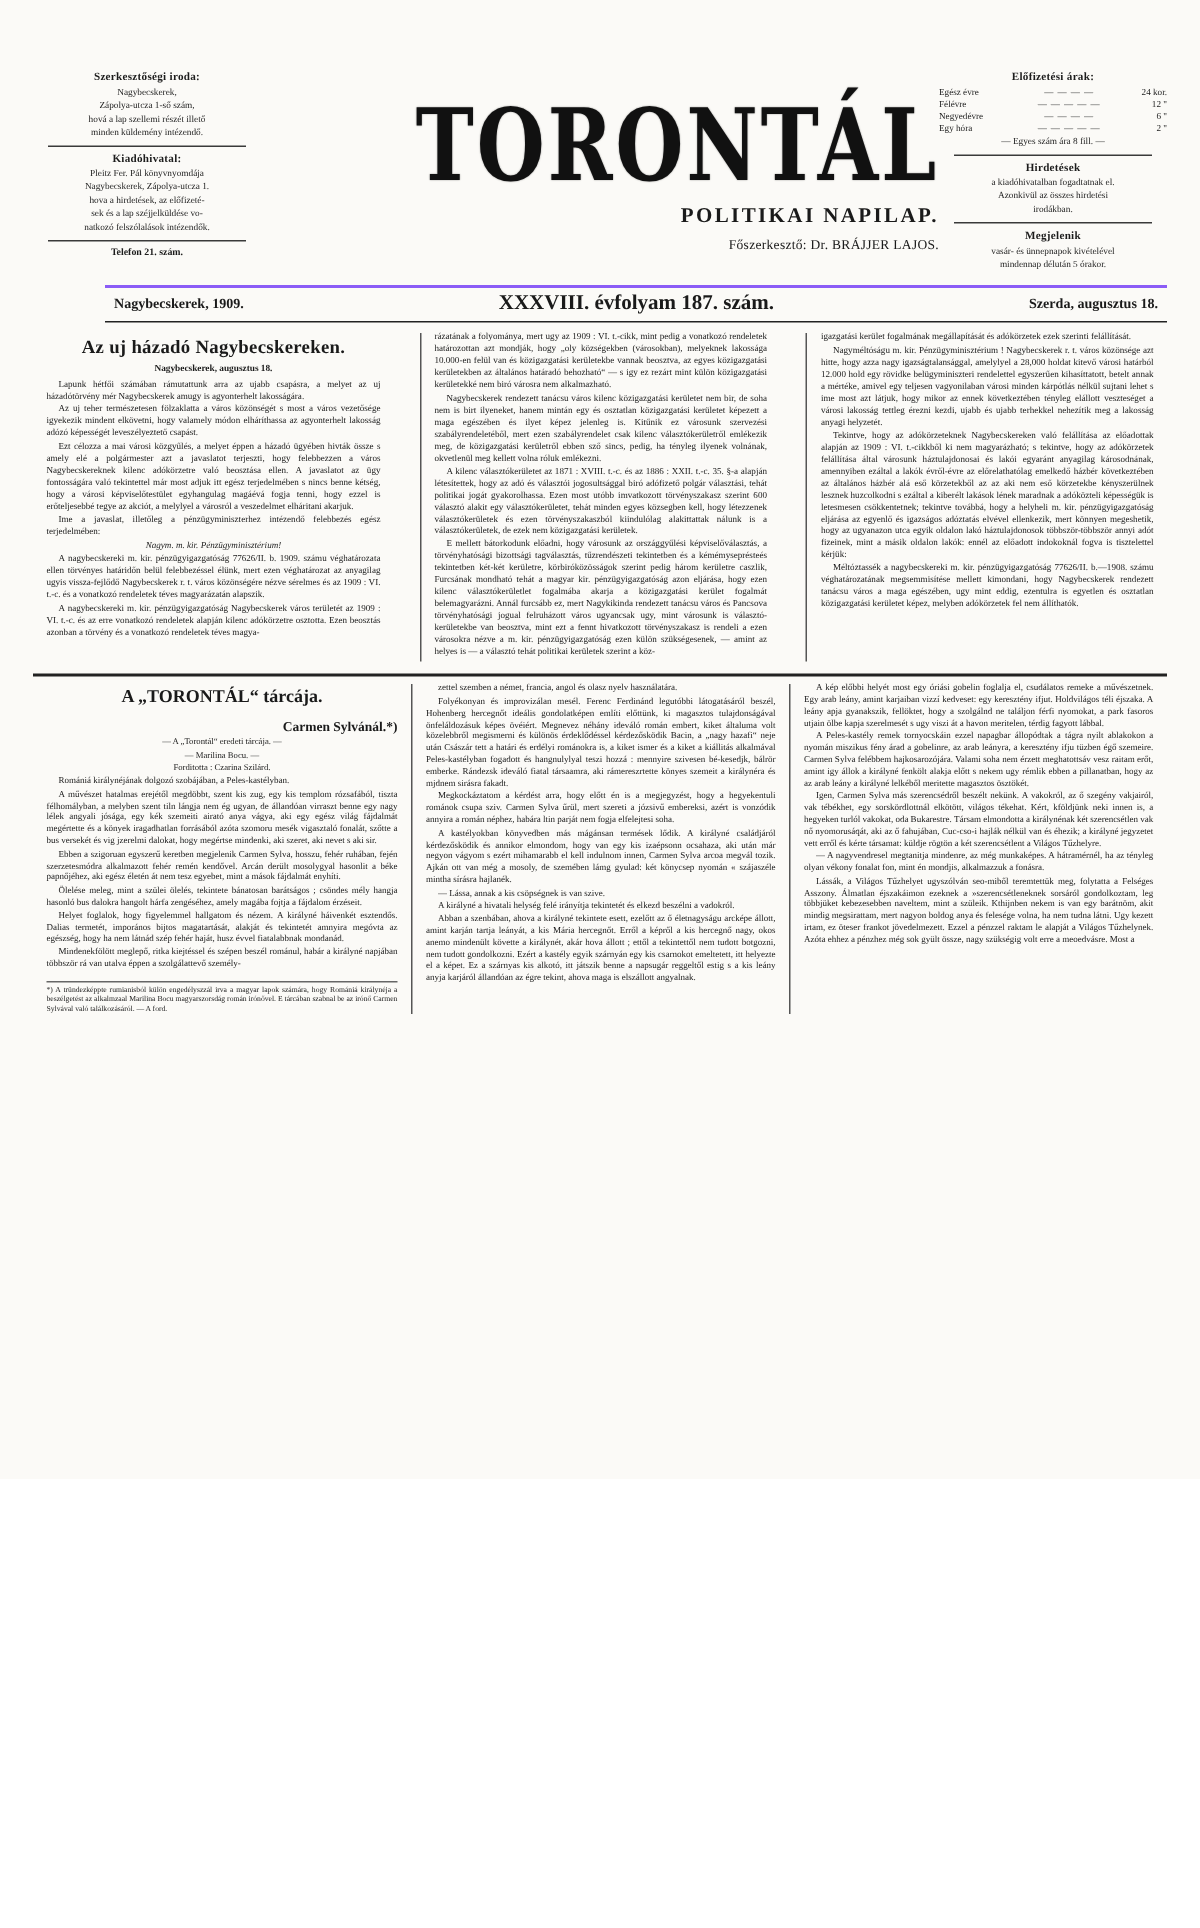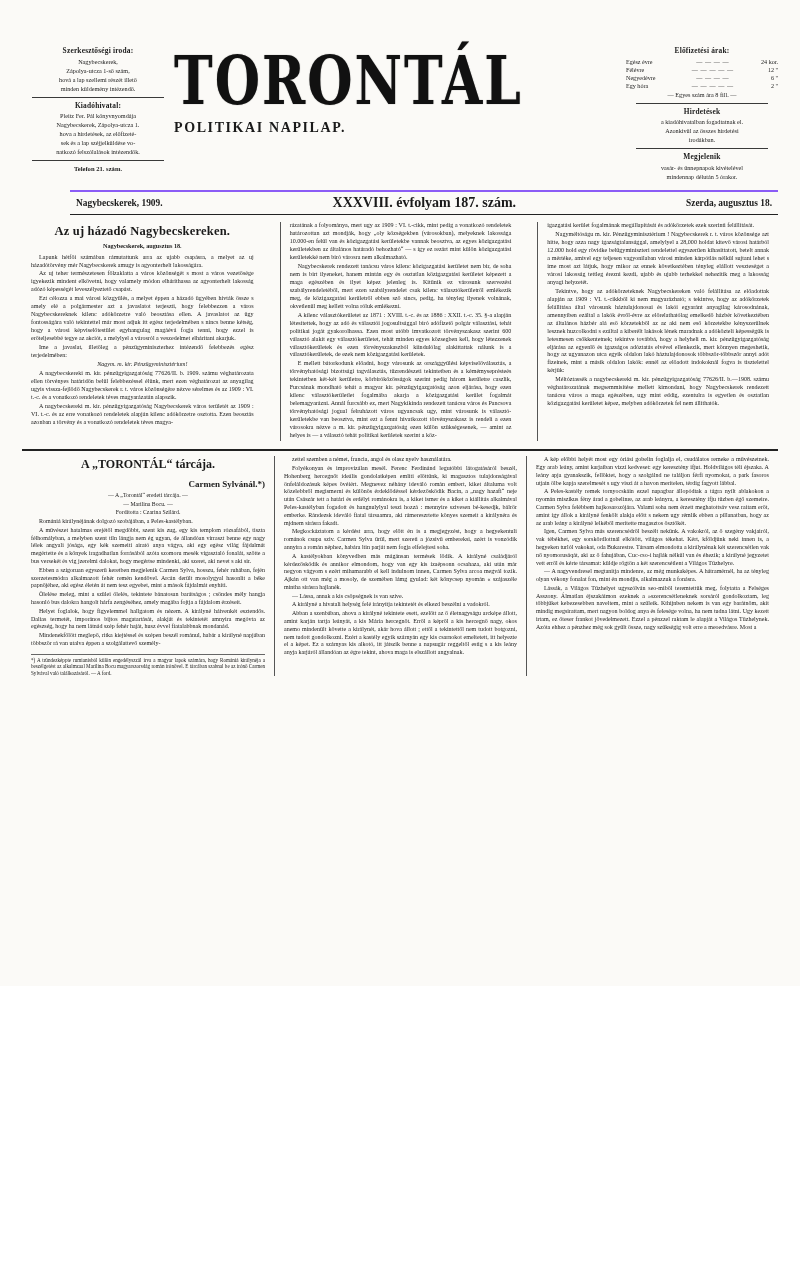--- a/index.html
+++ b/index.html
@@ -65,8 +65,9 @@
 
   .mast-center {
     flex: 1;
-    text-align: left;
+    text-align: right;
     padding-top: 2px;
+    margin-top: 17px;
   }
   .title {
     font-family: "DejaVu Serif", serif;

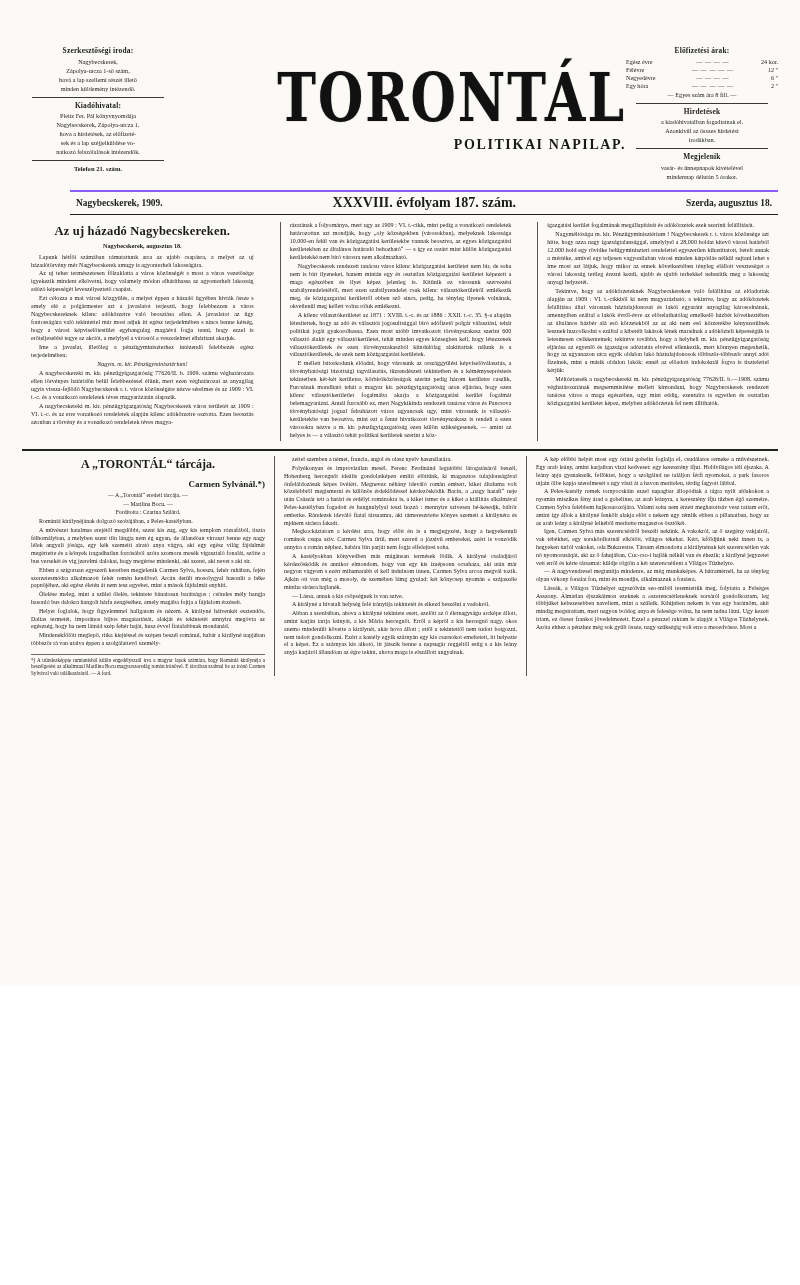--- a/index.html
+++ b/index.html
@@ -235,6 +235,7 @@
       <div class="mast-center">
         <div class="title">TORONTÁL</div>
         <div class="subtitle">POLITIKAI NAPILAP.</div>
+        <div class="editor">Főszerkesztő: Dr. BRÁJJER LAJOS.</div>
       </div>
 
       <div class="mast-col right">

